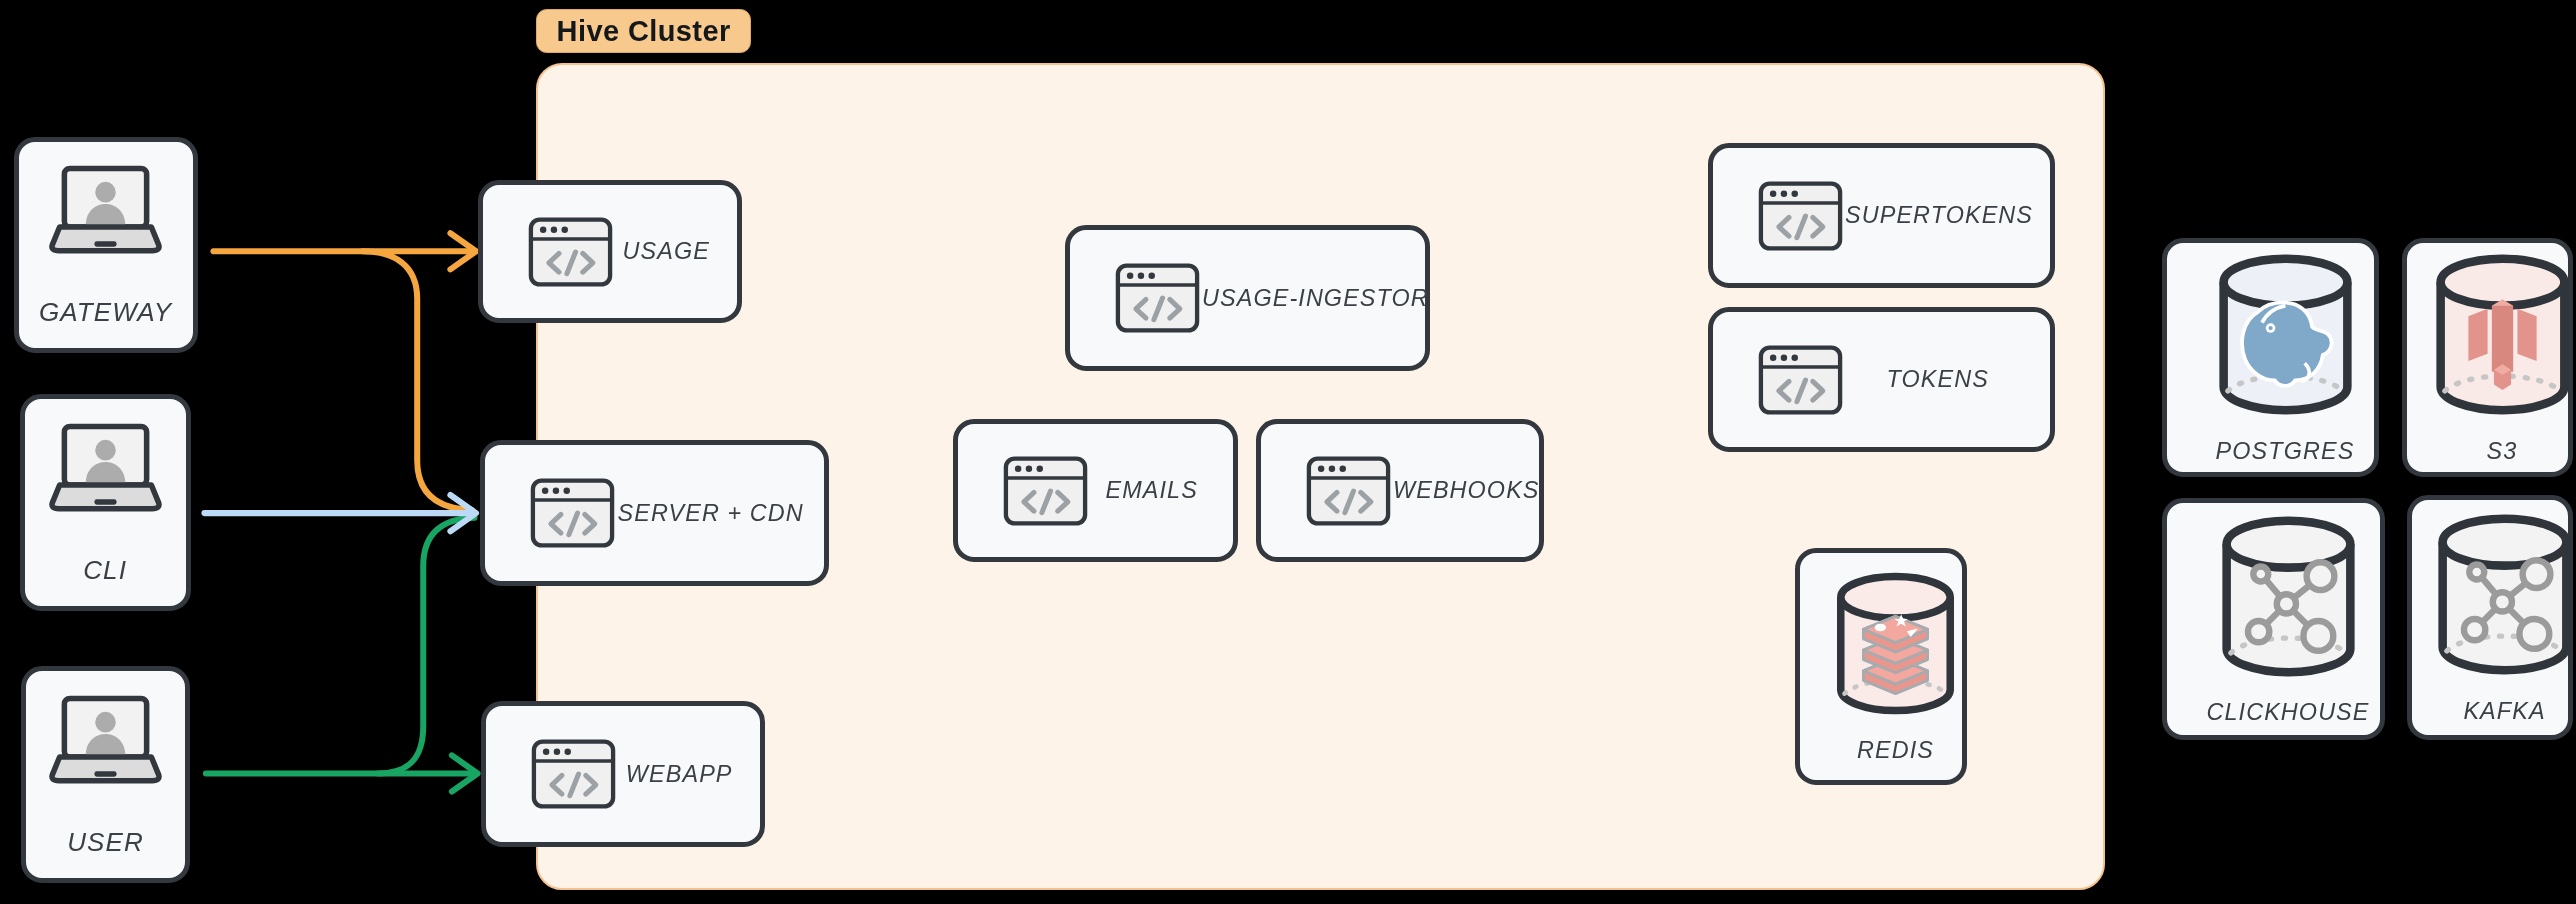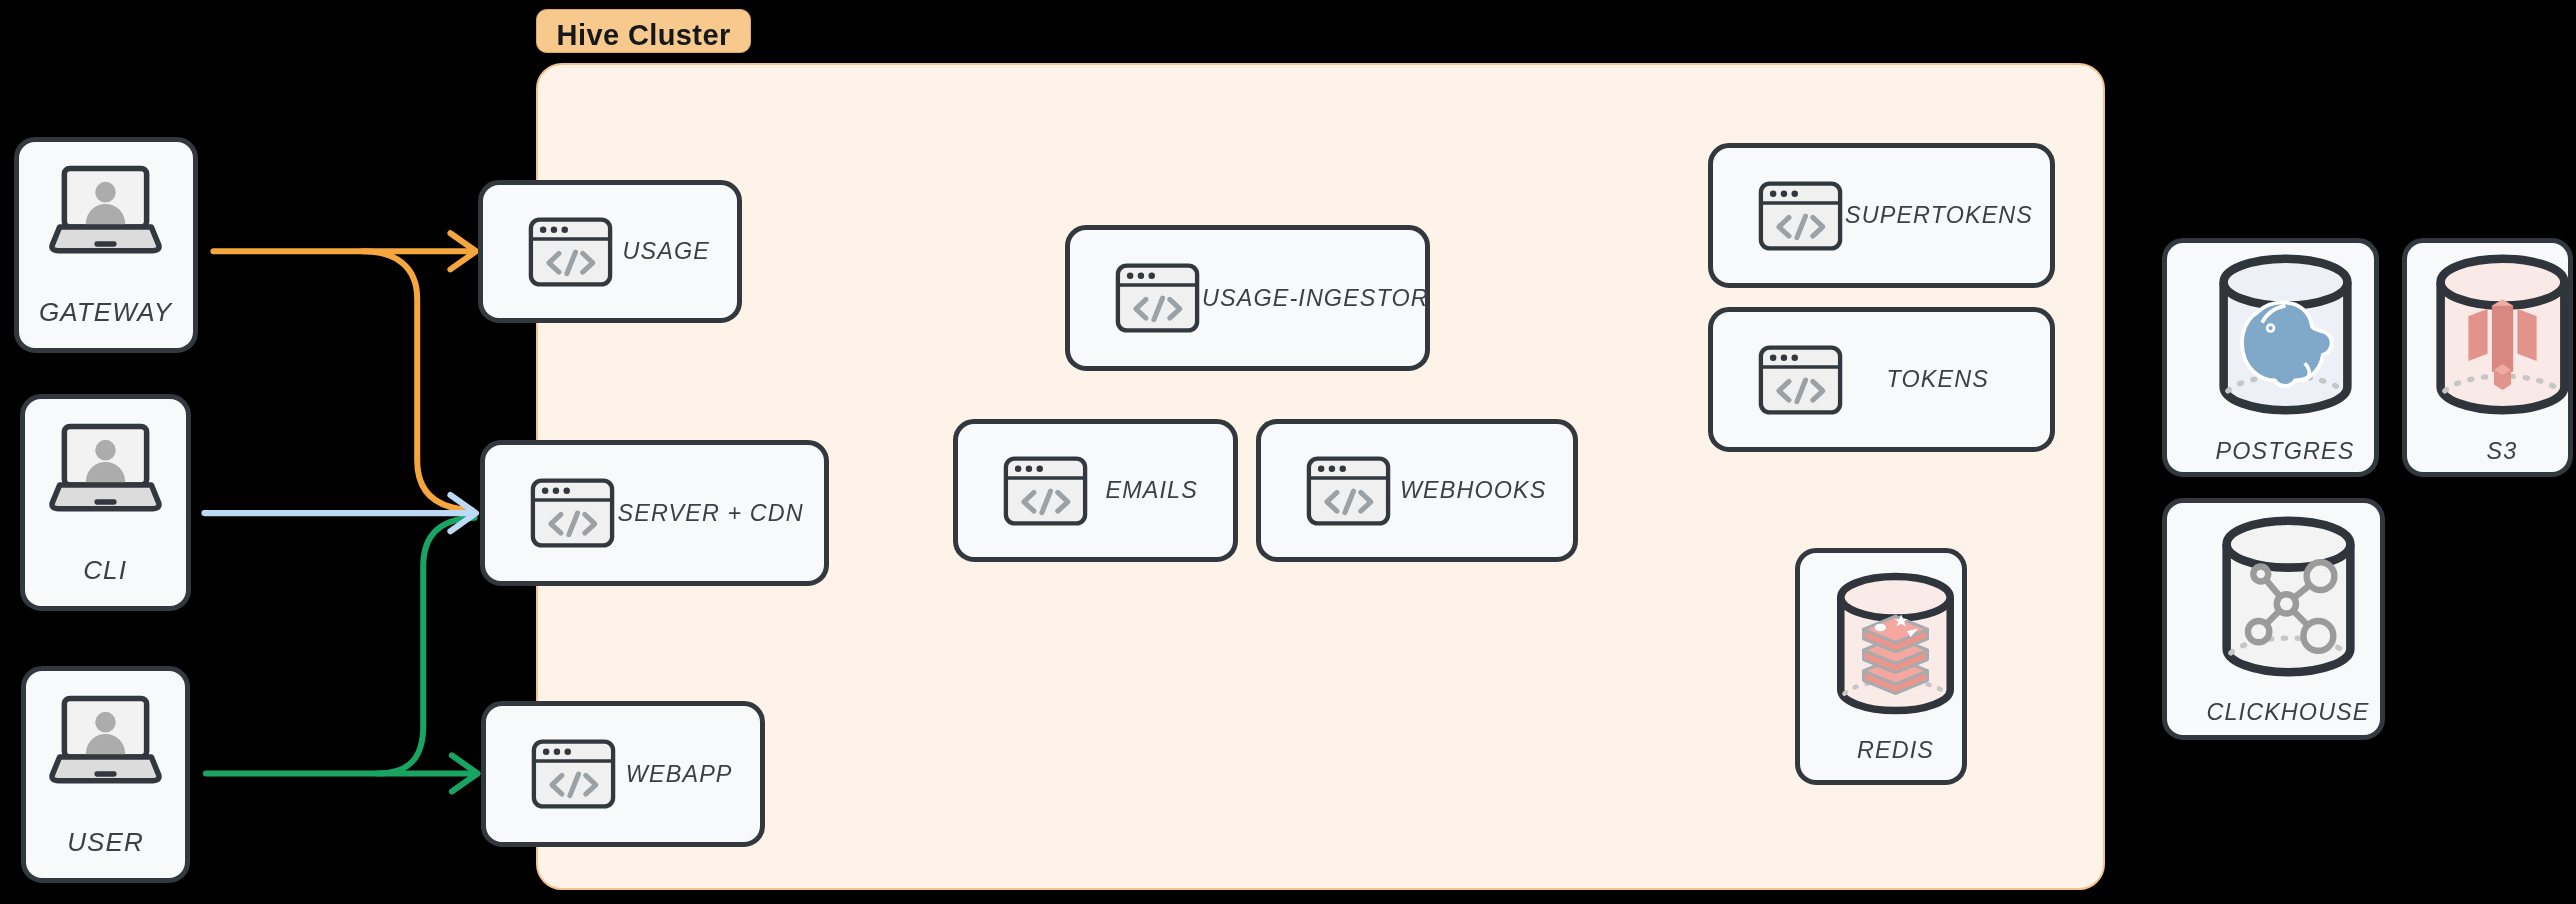--- a/index.html
+++ b/index.html
@@ -14,7 +14,7 @@
   .badge {
     position:absolute; left:536px; top:9px; height:44px; padding:0 19.6px;
     background:#F7C98D; border:1.5px solid #E3A964; border-radius:10.6px;
-    display:flex; align-items:flex-end; box-sizing:border-box;
+    display:flex; align-items:center; box-sizing:border-box;
     font-size:29px; font-weight:600; color:#15181B; letter-spacing:0.4px;
   }
   .node {

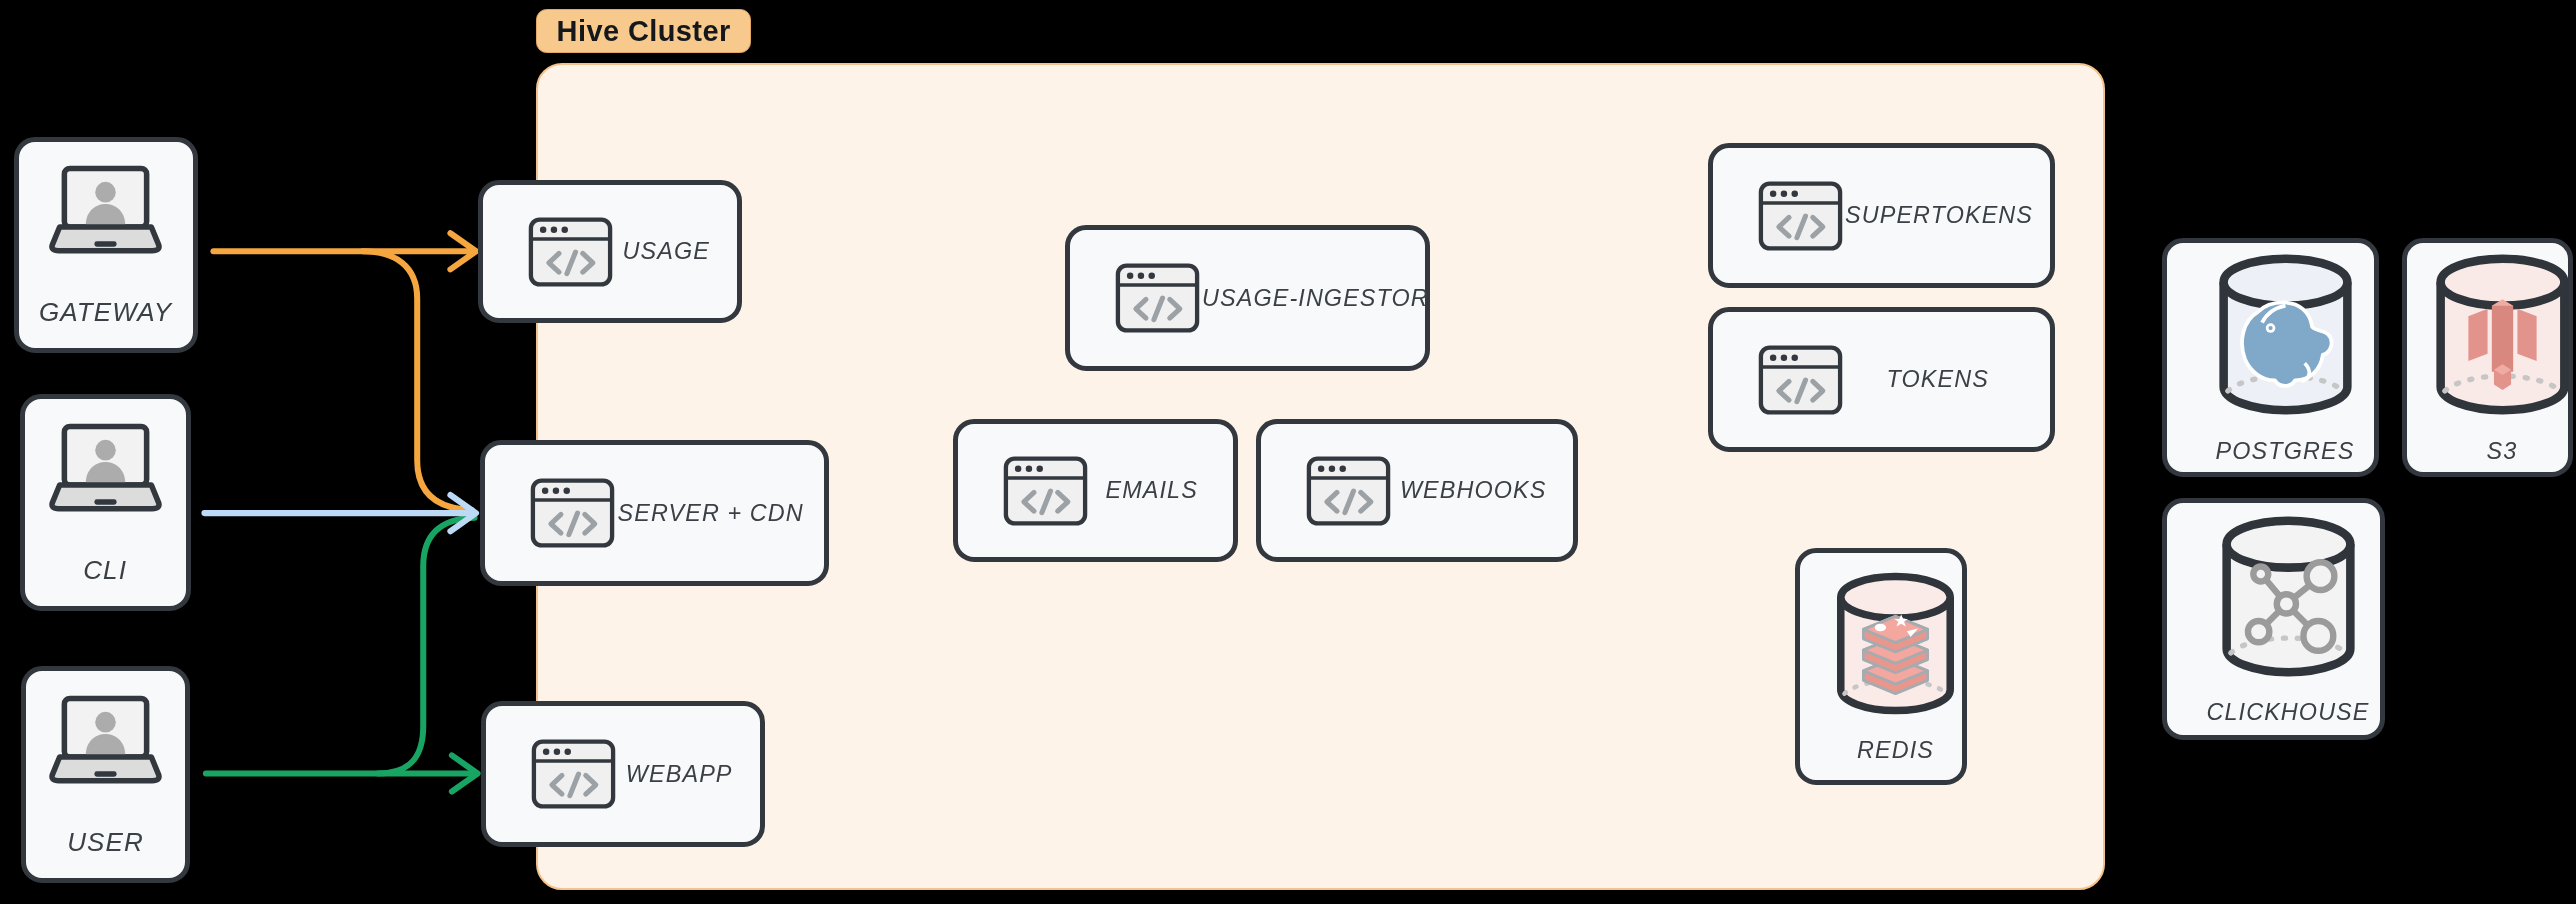--- a/index.html
+++ b/index.html
@@ -196,7 +196,7 @@
       </svg>
     <span class="label">EMAILS</span>
   </div>
-  <div class="node service" style="left:1256px; top:419px; width:322px; height:143px;">
+  <div class="node service" style="left:1256px; top:419px; width:288px; height:143px;">
     <svg class="icon-browser" viewBox="0 0 118 96" width="89" height="72">
         <use href="#icon-browser-sym"></use>
       </svg>

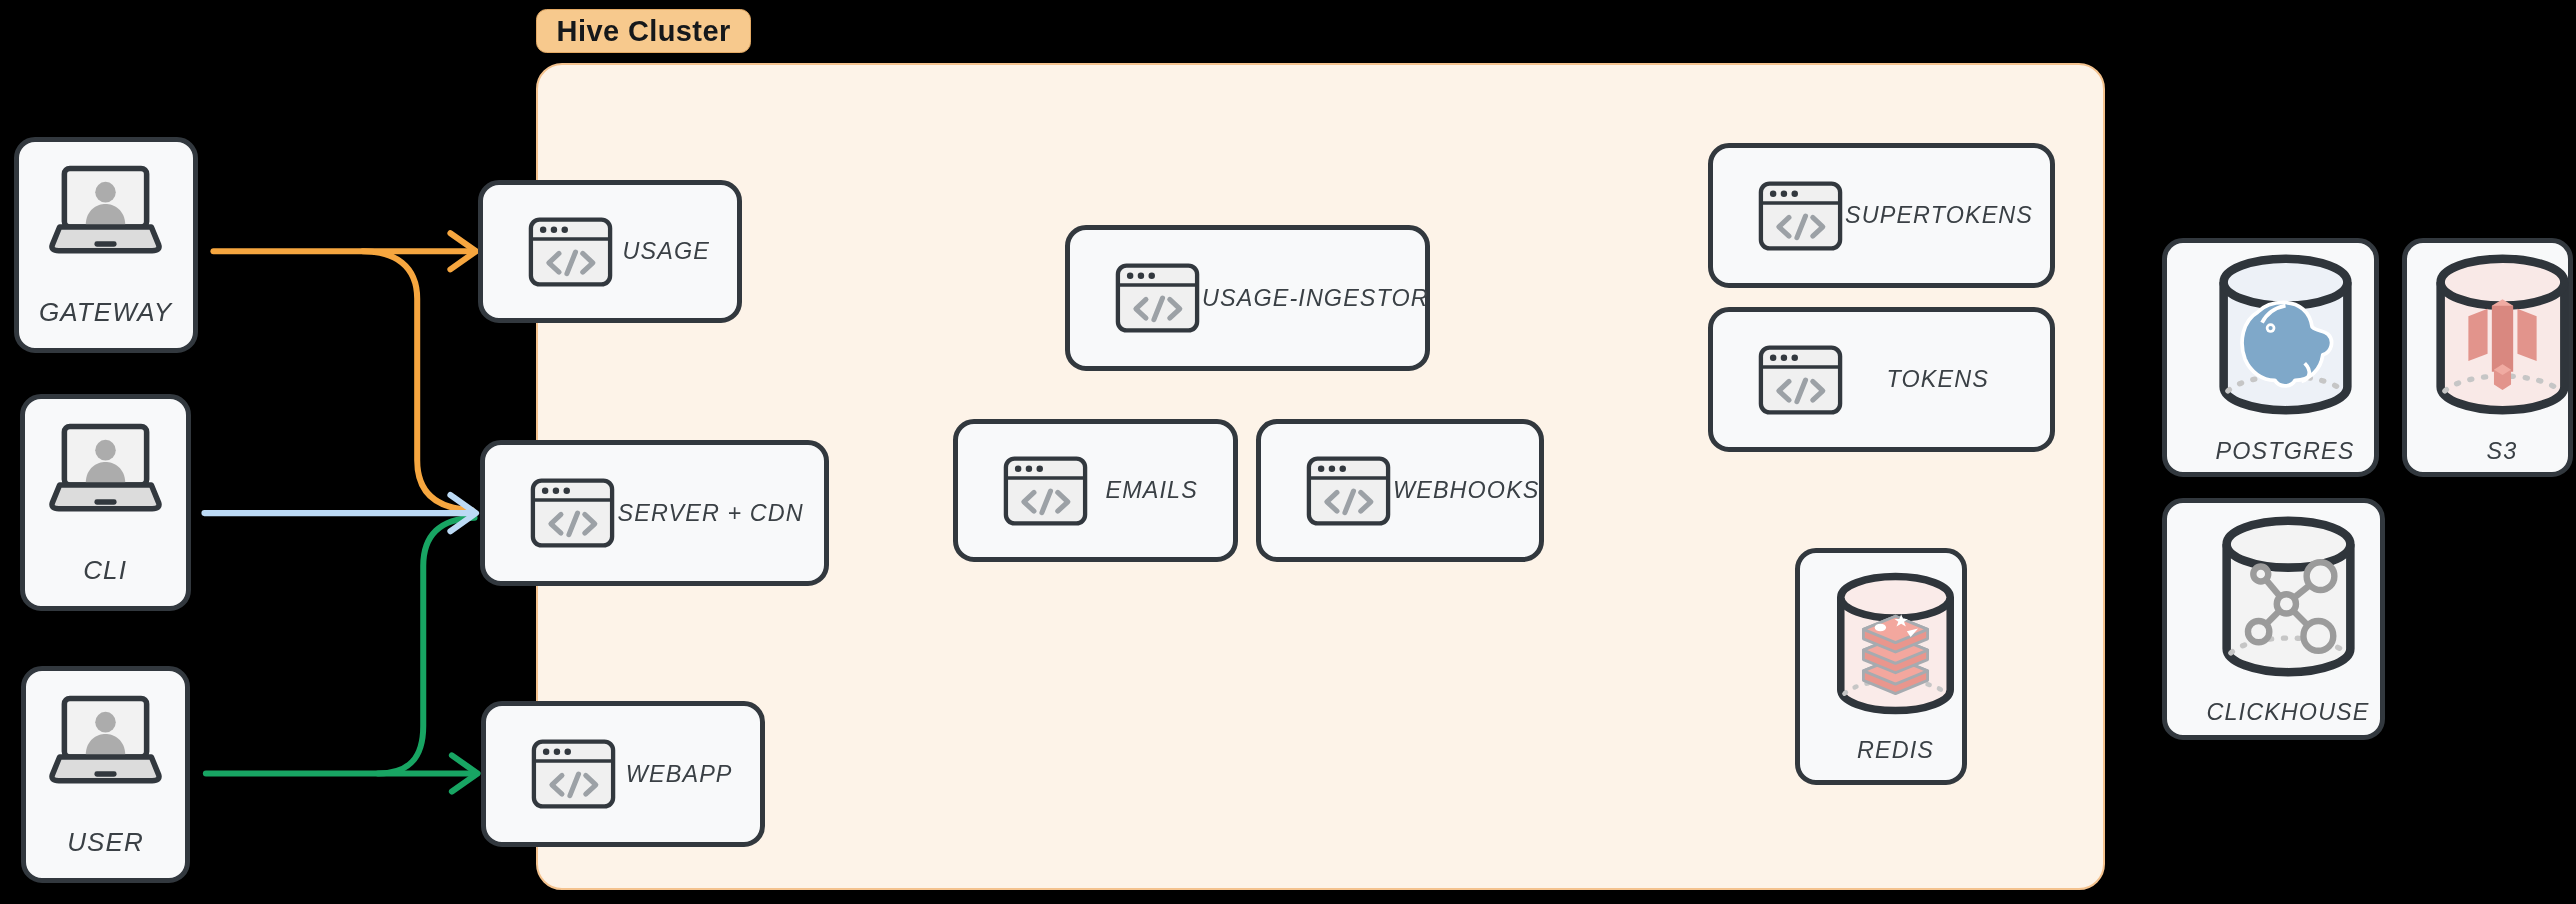--- a/index.html
+++ b/index.html
@@ -240,6 +240,12 @@
       </svg>
     <span class="label">CLICKHOUSE</span>
   </div>
+  <div class="node store" style="left:2407px; top:495px; width:166px; height:245px; --cyl-fill:#F3F3F3;">
+    <svg class="icon-cyl" viewBox="0 0 200 226" width="151" height="171">
+        <use href="#icon-cyl-graph-sym"></use>
+      </svg>
+    <span class="label">KAFKA</span>
+  </div>
 
 </div>
 

